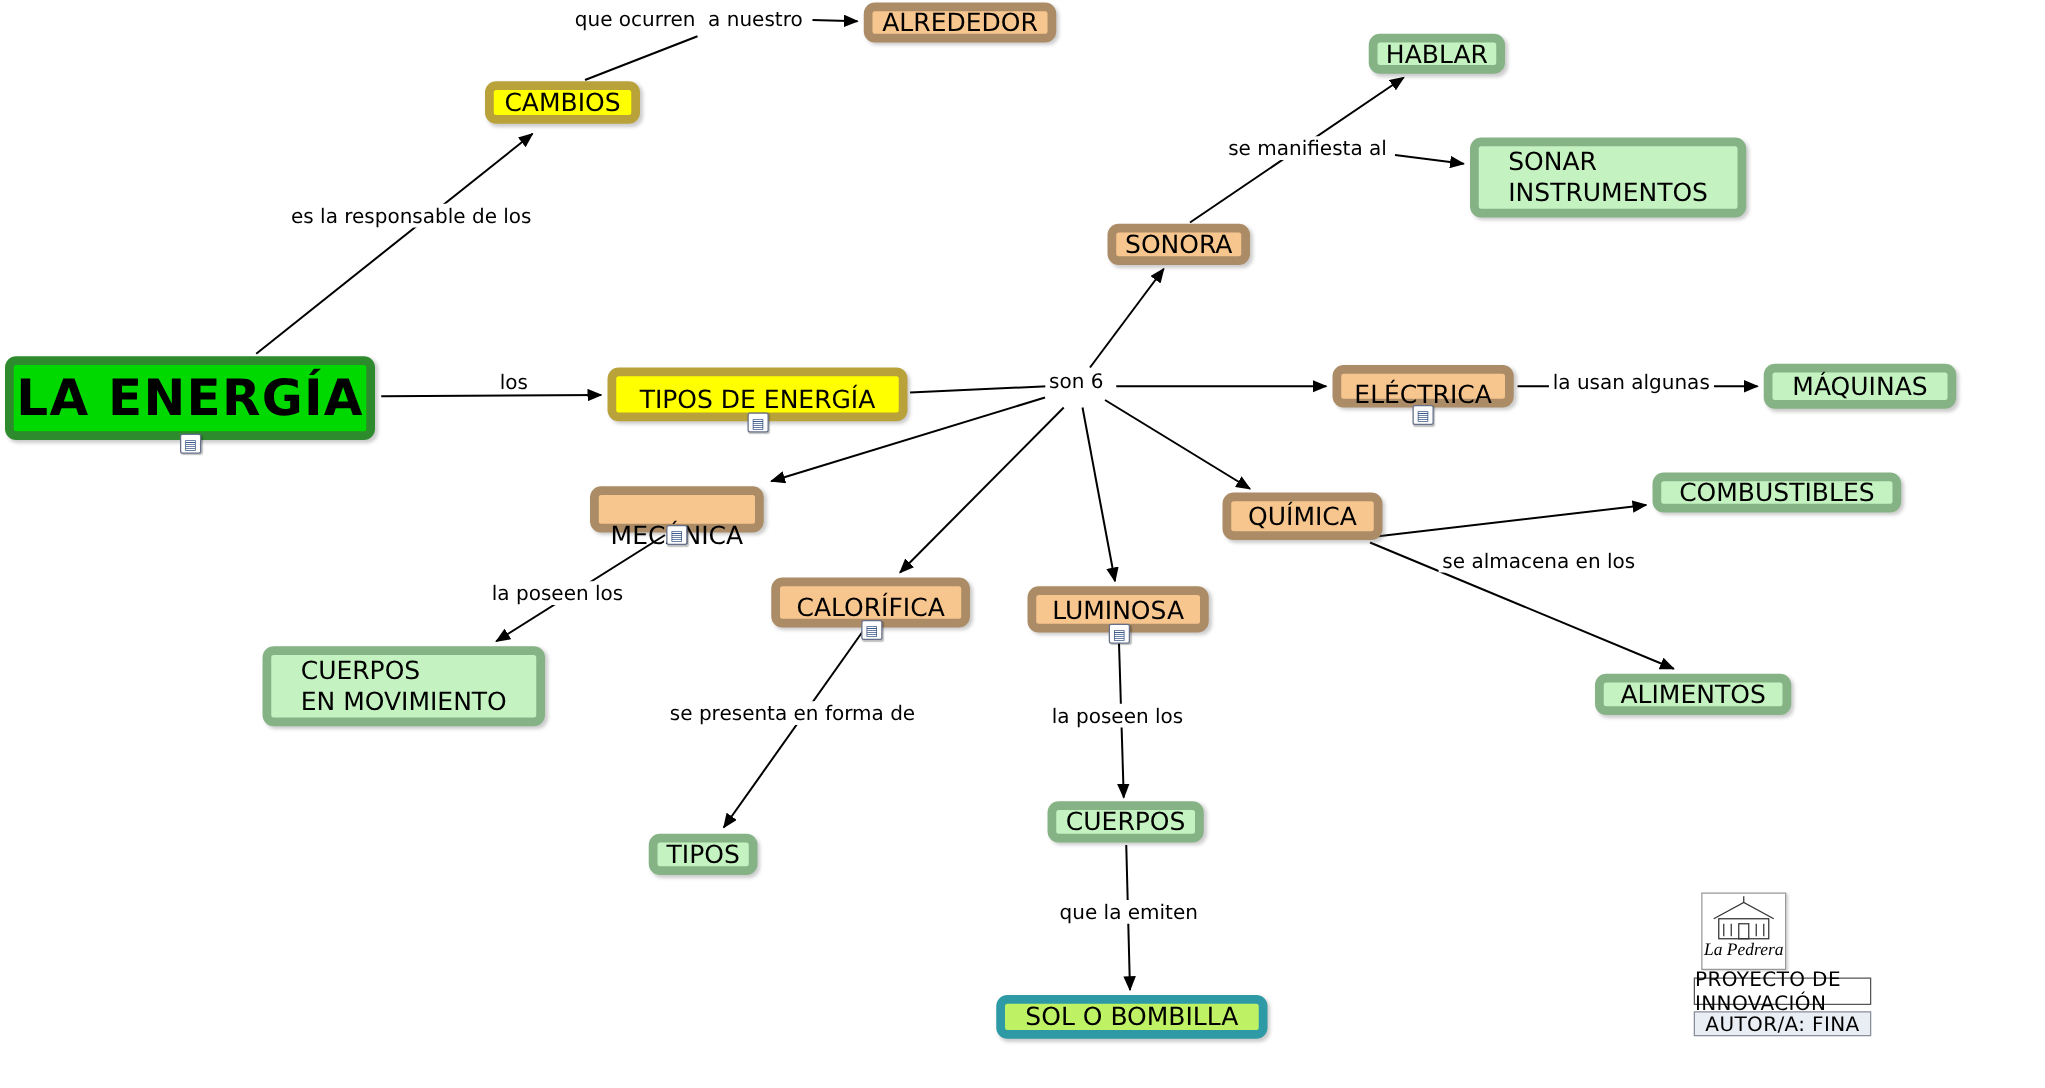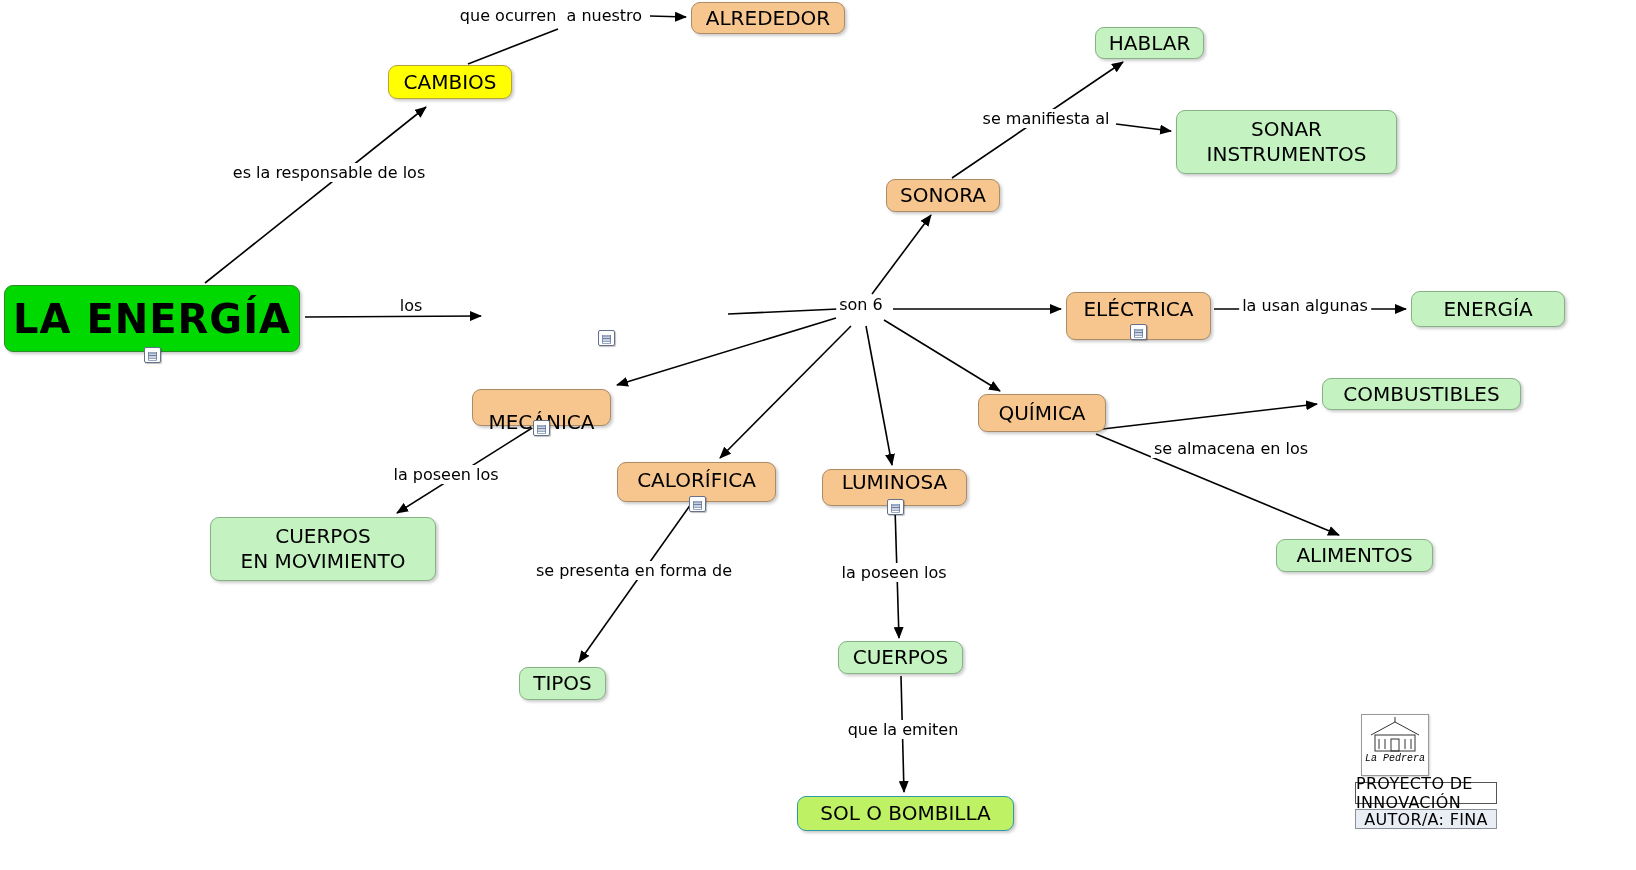--- a/index.html
+++ b/index.html
@@ -8,8 +8,8 @@
           font-family:"DejaVu Sans",sans-serif;color:#000}
   #wires{position:absolute;left:0;top:0;width:1636px;height:870px;z-index:1}
   .node{position:absolute;display:flex;align-items:center;justify-content:center;
-        border:1px solid #000000;border-radius:9px;font-size:20px;line-height:1.25;
-        text-align:center;white-space:pre-line;z-index:2;
+        border:7px solid #000000;border-radius:9px;font-size:20px;line-height:1.25;
+        text-align:left;white-space:pre-line;z-index:2;
         box-shadow:2px 2px 3px rgba(110,110,110,.35);cursor:default}
   .yellow{background:#ffff00;border-color:#b9a23a}
   .peach {background:#f7c68f;border-color:#ab8c66}

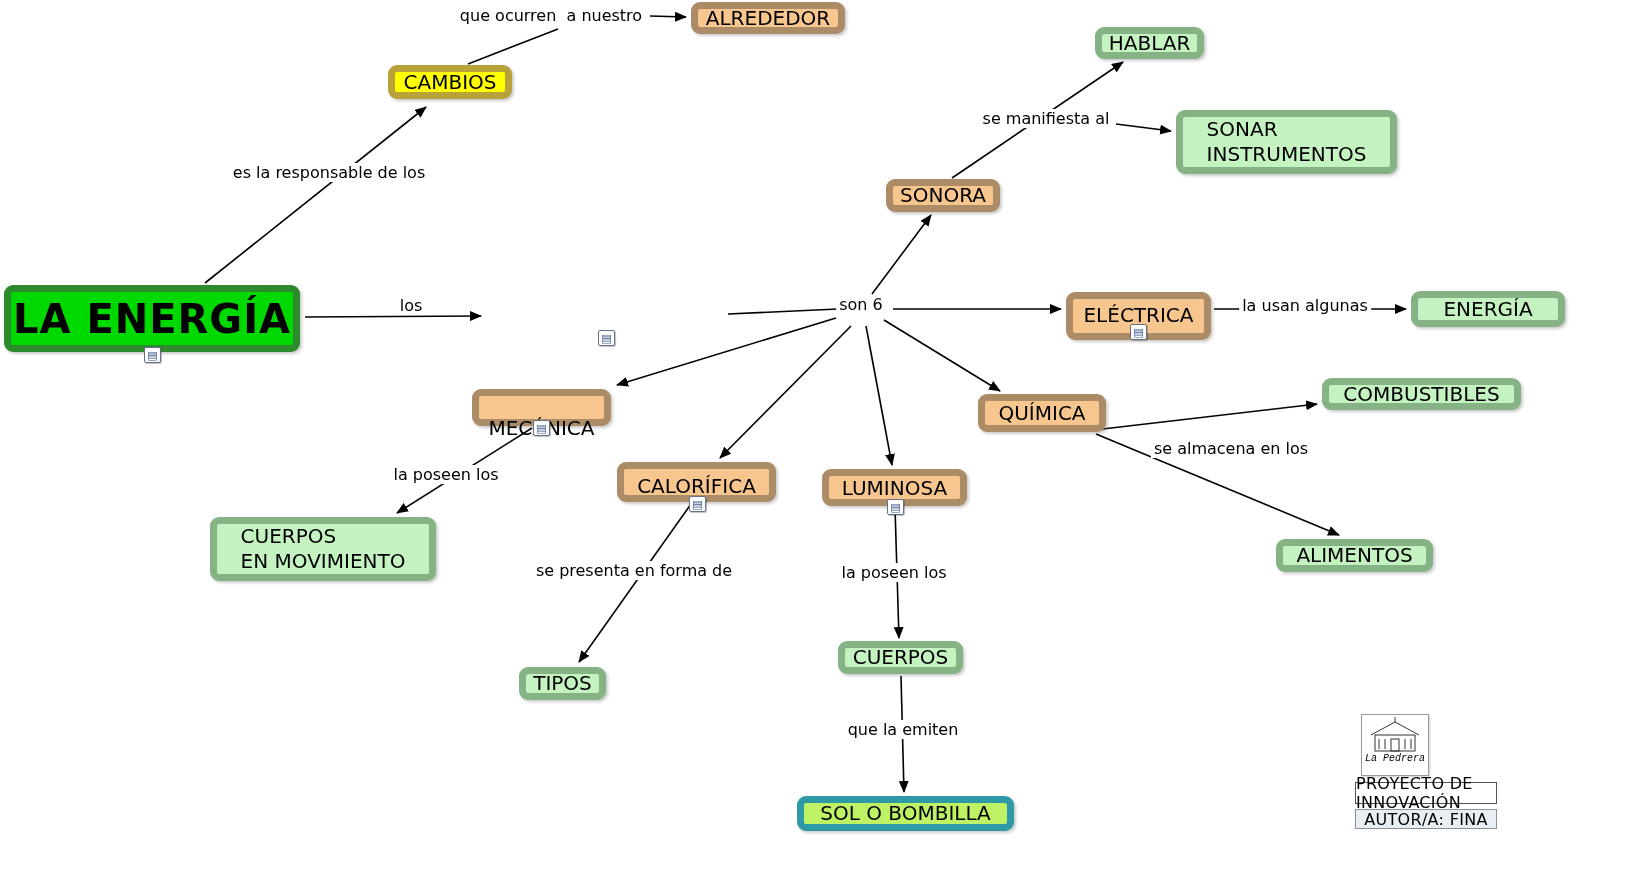--- a/index.html
+++ b/index.html
@@ -71,6 +71,7 @@
   <div class="node green" style="left:1176px;top:110px;width:221px;height:64px">SONAR
 INSTRUMENTOS</div>
   <div class="node peach" style="left:886px;top:179px;width:114px;height:33px">SONORA</div>
+  <div class="node yellow" style="left:486px;top:294px;width:240px;height:43px;align-items:flex-start;padding-top:6px">TIPOS DE ENERGÍA</div>
   <div class="node peach" style="left:1066px;top:292px;width:145px;height:48px;align-items:flex-start;padding-top:4px">ELÉCTRICA</div>
   <div class="node green" style="left:1411px;top:291px;width:154px;height:36px">ENERGÍA</div>
   <div class="node peach" style="left:472px;top:389px;width:139px;height:37px;align-items:flex-start;padding-top:20px">MECÁNICA</div>

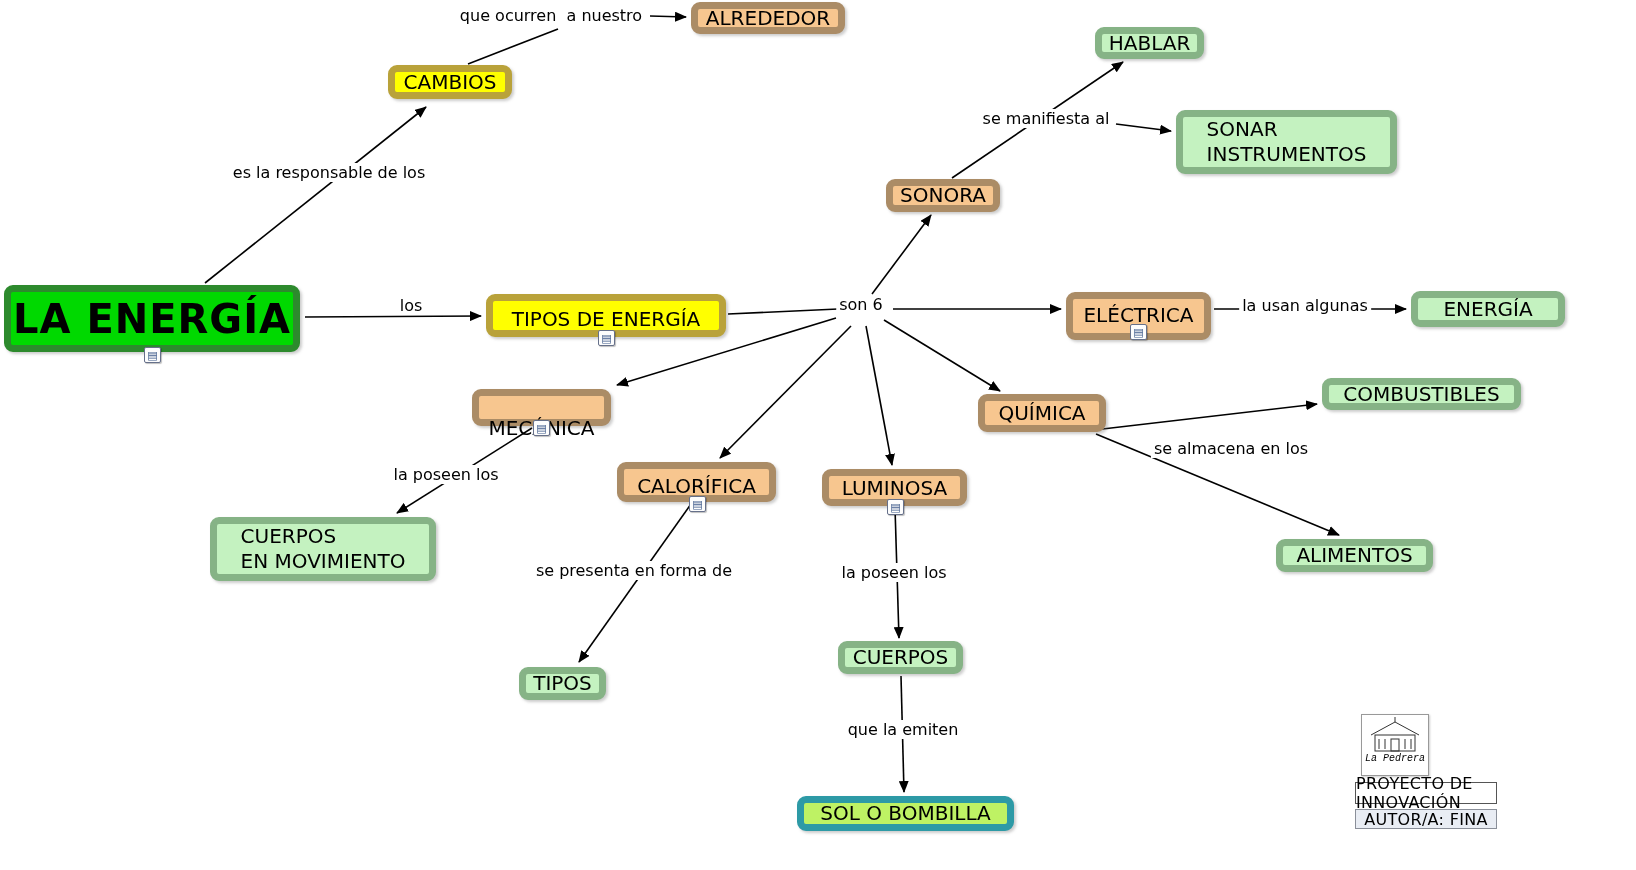--- a/index.html
+++ b/index.html
@@ -72,7 +72,7 @@
 INSTRUMENTOS</div>
   <div class="node peach" style="left:886px;top:179px;width:114px;height:33px">SONORA</div>
   <div class="node yellow" style="left:486px;top:294px;width:240px;height:43px;align-items:flex-start;padding-top:6px">TIPOS DE ENERGÍA</div>
-  <div class="node peach" style="left:1066px;top:292px;width:145px;height:48px;align-items:flex-start;padding-top:4px">ELÉCTRICA</div>
+  <div class="node peach" style="left:1066px;top:292px;width:145px;height:34px;align-items:flex-start;padding-top:4px">ELÉCTRICA</div>
   <div class="node green" style="left:1411px;top:291px;width:154px;height:36px">ENERGÍA</div>
   <div class="node peach" style="left:472px;top:389px;width:139px;height:37px;align-items:flex-start;padding-top:20px">MECÁNICA</div>
   <div class="node peach" style="left:978px;top:394px;width:128px;height:38px">QUÍMICA</div>

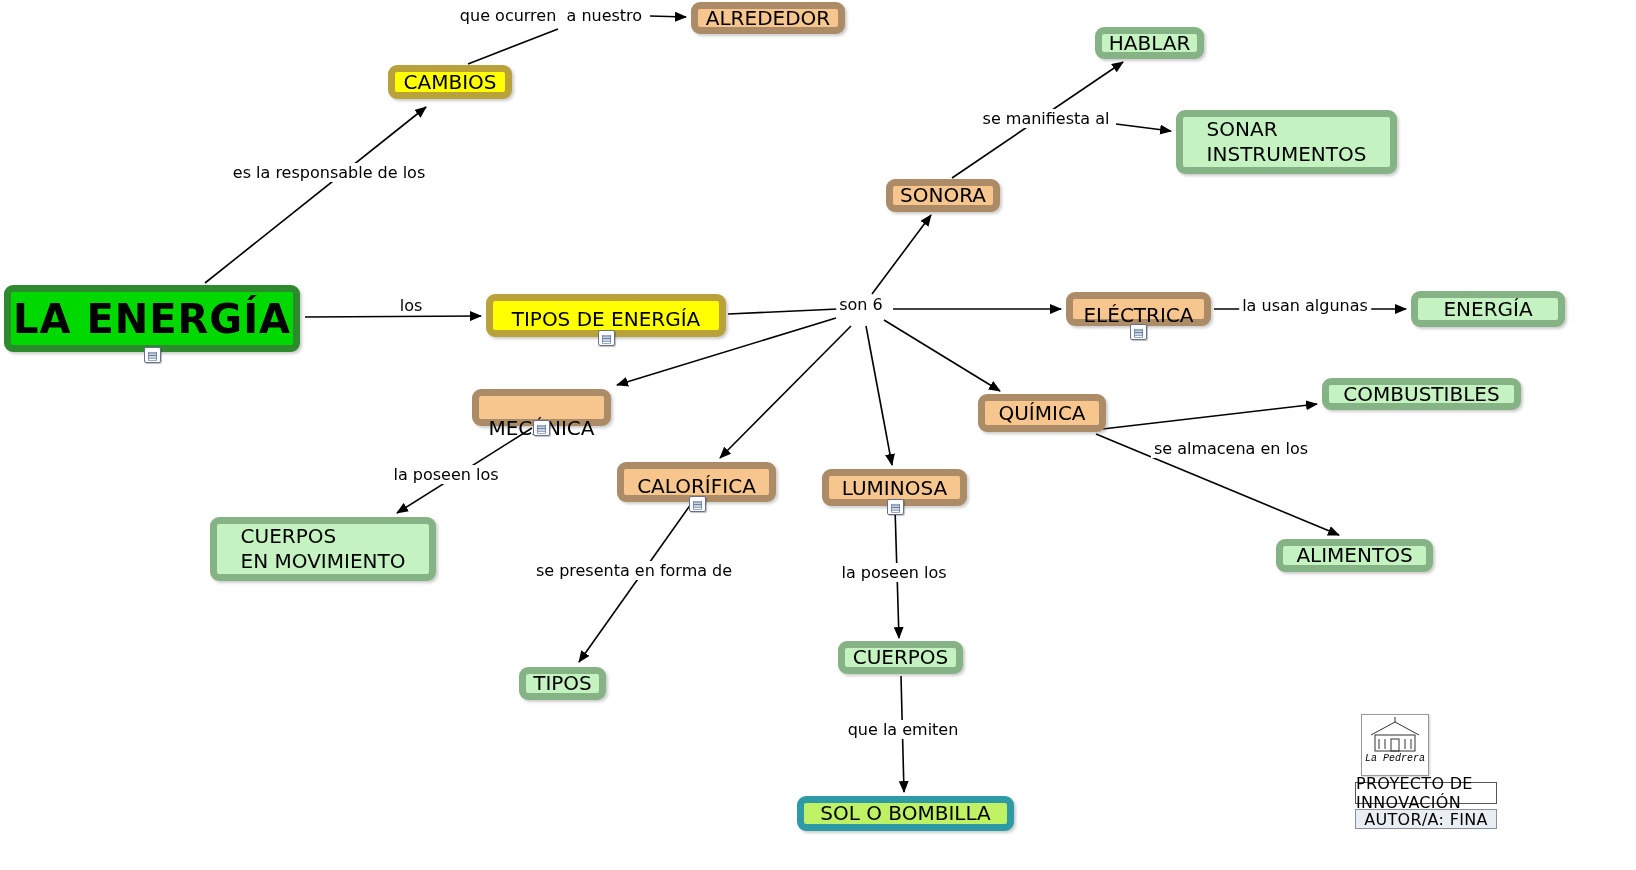--- a/index.html
+++ b/index.html
@@ -73,7 +73,7 @@
   <div class="node peach" style="left:886px;top:179px;width:114px;height:33px">SONORA</div>
   <div class="node yellow" style="left:486px;top:294px;width:240px;height:43px;align-items:flex-start;padding-top:6px">TIPOS DE ENERGÍA</div>
   <div class="node peach" style="left:1066px;top:292px;width:145px;height:34px;align-items:flex-start;padding-top:4px">ELÉCTRICA</div>
-  <div class="node green" style="left:1411px;top:291px;width:154px;height:36px">ENERGÍA</div>
+  <div class="node green" style="left:1411px;top:291px;width:154px;height:36px">MÁQUINAS</div>
   <div class="node peach" style="left:472px;top:389px;width:139px;height:37px;align-items:flex-start;padding-top:20px">MECÁNICA</div>
   <div class="node peach" style="left:978px;top:394px;width:128px;height:38px">QUÍMICA</div>
   <div class="node green" style="left:1322px;top:378px;width:199px;height:32px">COMBUSTIBLES</div>

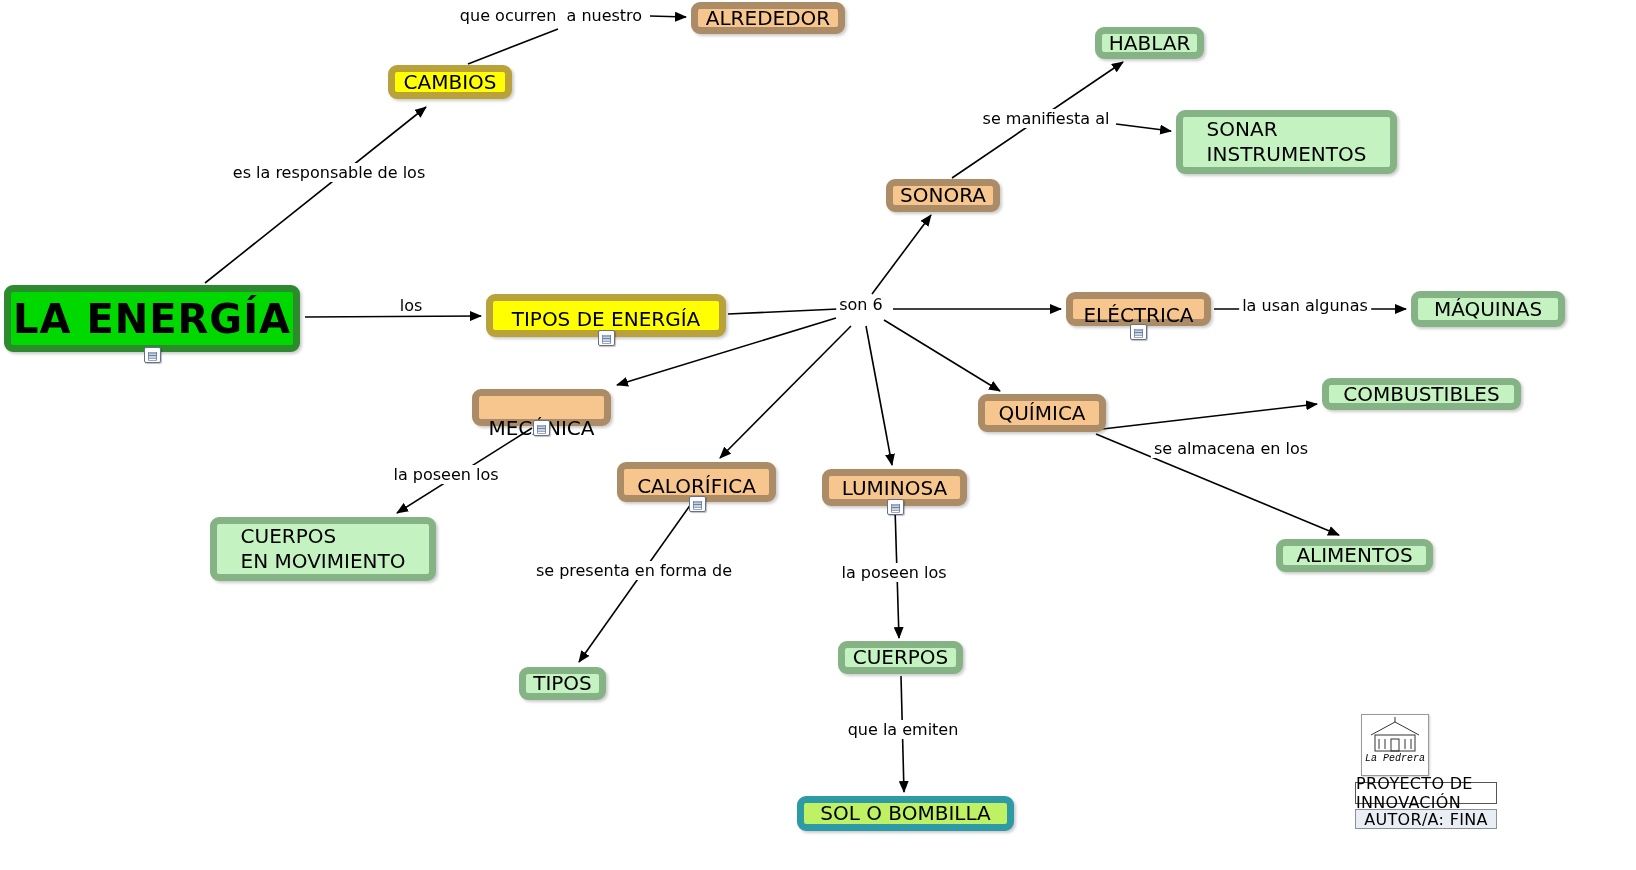--- a/index.html
+++ b/index.html
@@ -24,7 +24,7 @@
   .logo-box{position:absolute;left:1361px;top:714px;width:68px;height:62px;background:#fff;
         border:1px solid #999;display:flex;flex-direction:column;align-items:center;
         justify-content:flex-start;z-index:2;box-shadow:1px 1px 2px rgba(0,0,0,.2)}
-  .logo-text{font-family:Liberation Mono, monospace;font-style:italic;font-size:10px;margin-top:-2px}
+  .logo-text{font-family:Liberation Serif, serif;font-style:italic;font-size:14px;margin-top:-2px}
   .footer-box{position:absolute;display:flex;align-items:center;justify-content:center;
         border:1px solid #555;background:#fff;font-size:16px;letter-spacing:.3px;z-index:2}
   .footer-author{background:#e9edf4;border-color:#8a8f99}

